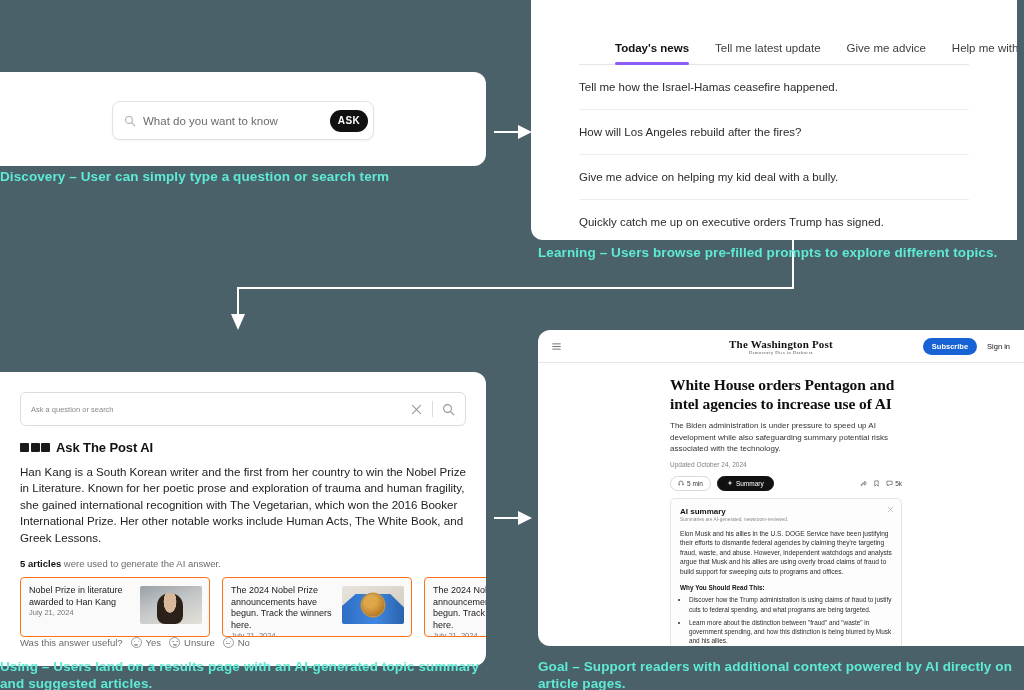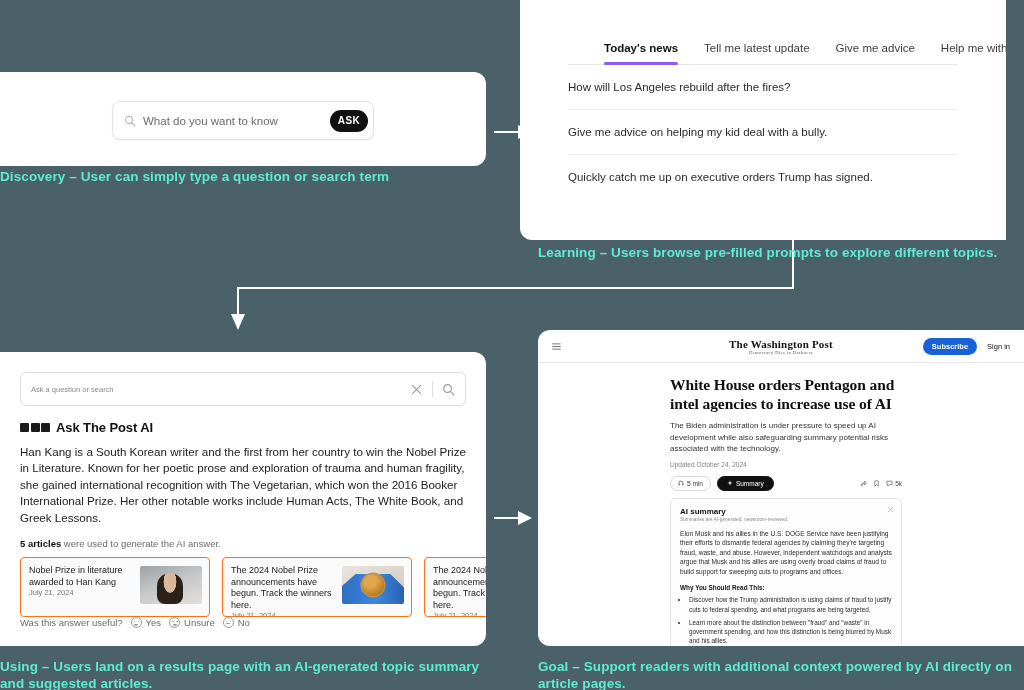--- a/index.html
+++ b/index.html
@@ -53,7 +53,7 @@
   }
 
   
-  #p-learning { left: 520px; top: 0; width: 486px; height: 240px; border-radius: 0 0 0 12px; }
+  #p-learning { left: 531px; top: 0; width: 486px; height: 240px; border-radius: 0 0 0 12px; }
   .tabs { display: flex; gap: 26px; padding: 42px 0 0 84px; }
   .tab { position: relative; font-size: 11.5px; color: #3d3d3d; padding-bottom: 10px; cursor: pointer; white-space: nowrap; }
   .tab.active { font-weight: 700; color: #111; }

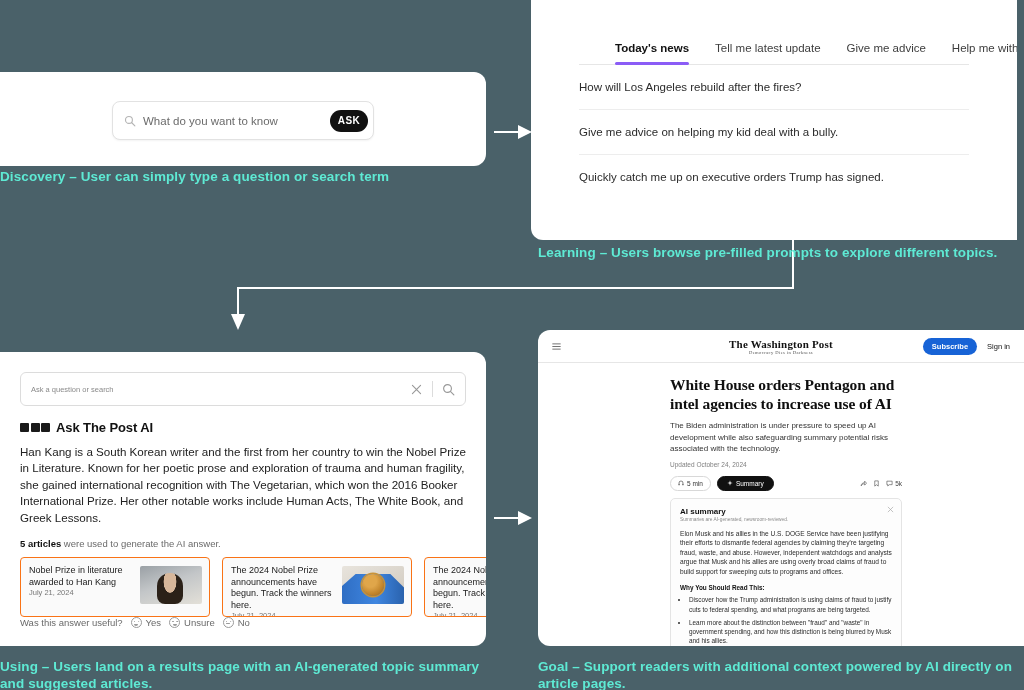--- a/index.html
+++ b/index.html
@@ -231,6 +231,7 @@
     </div>
     <div class="tab-rule"></div>
     <div class="prompt-list">
+      <div class="prompt">Tell me how the Israel-Hamas ceasefire happened.</div>
       <div class="prompt">How will Los Angeles rebuild after the fires?</div>
       <div class="prompt">Give me advice on helping my kid deal with a bully.</div>
       <div class="prompt">Quickly catch me up on executive orders Trump has signed.</div>

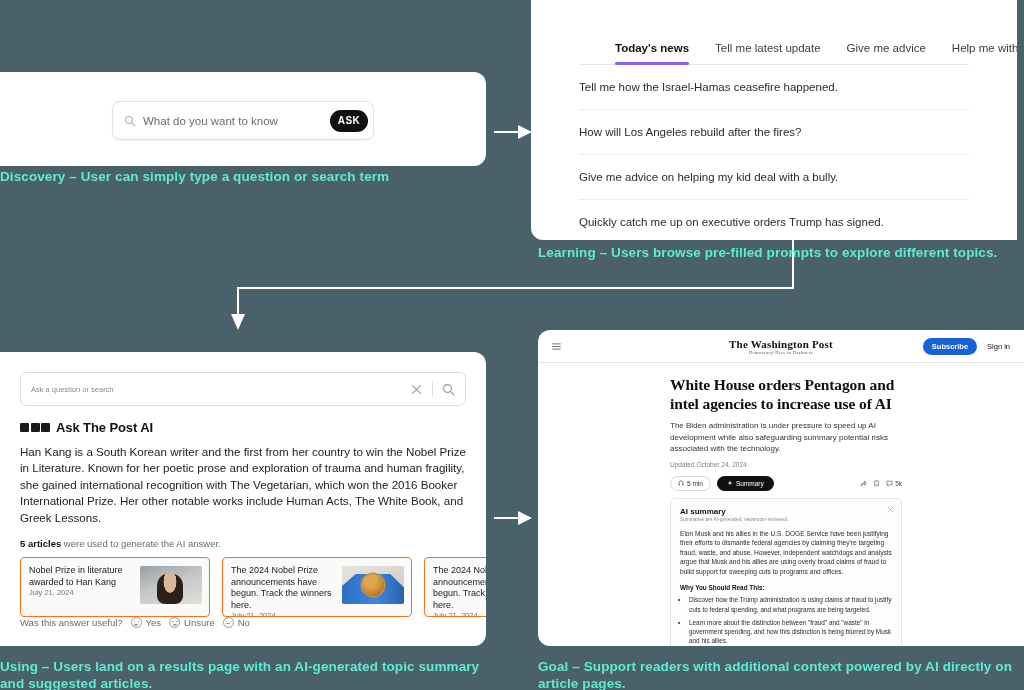--- a/index.html
+++ b/index.html
@@ -70,7 +70,7 @@
   .prompt:last-child { border-bottom: none; }
 
   
-  #p-using { left: 0; top: 352px; width: 486px; height: 294px; border-radius: 0 12px 12px 0; }
+  #p-using { left: 0; top: 372px; width: 486px; height: 294px; border-radius: 0 12px 12px 0; }
   .ap-inner { padding: 20px 20px 0 20px; }
   .ap-search {
     display: flex; align-items: center;

